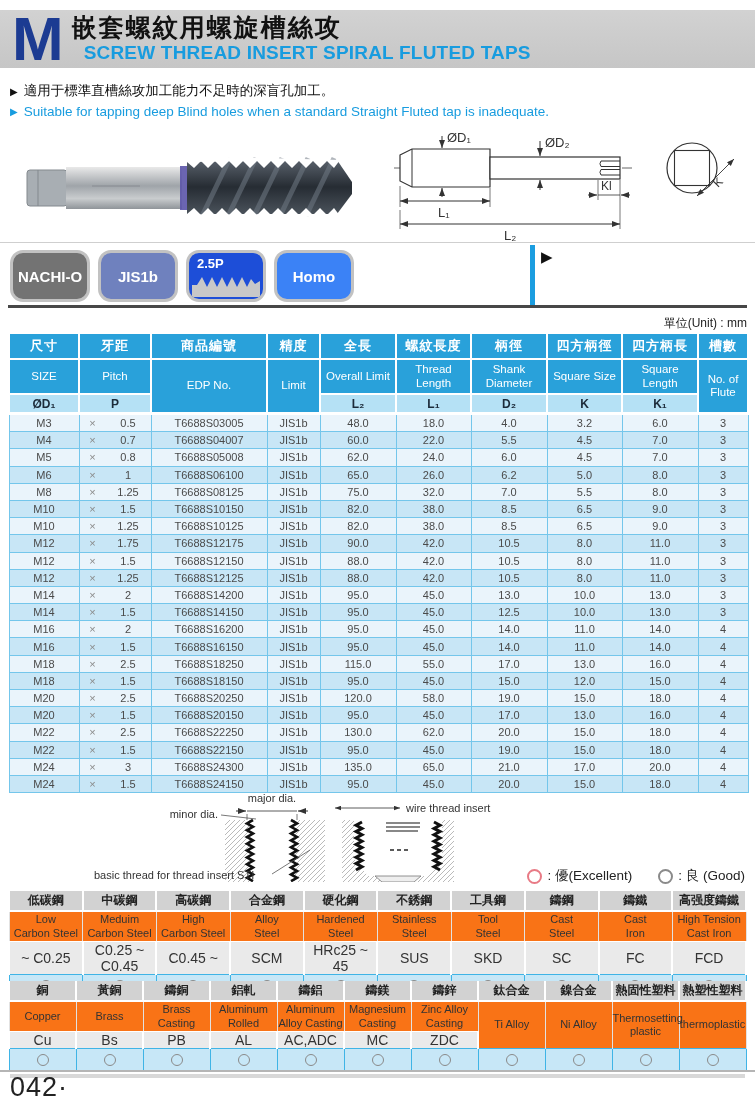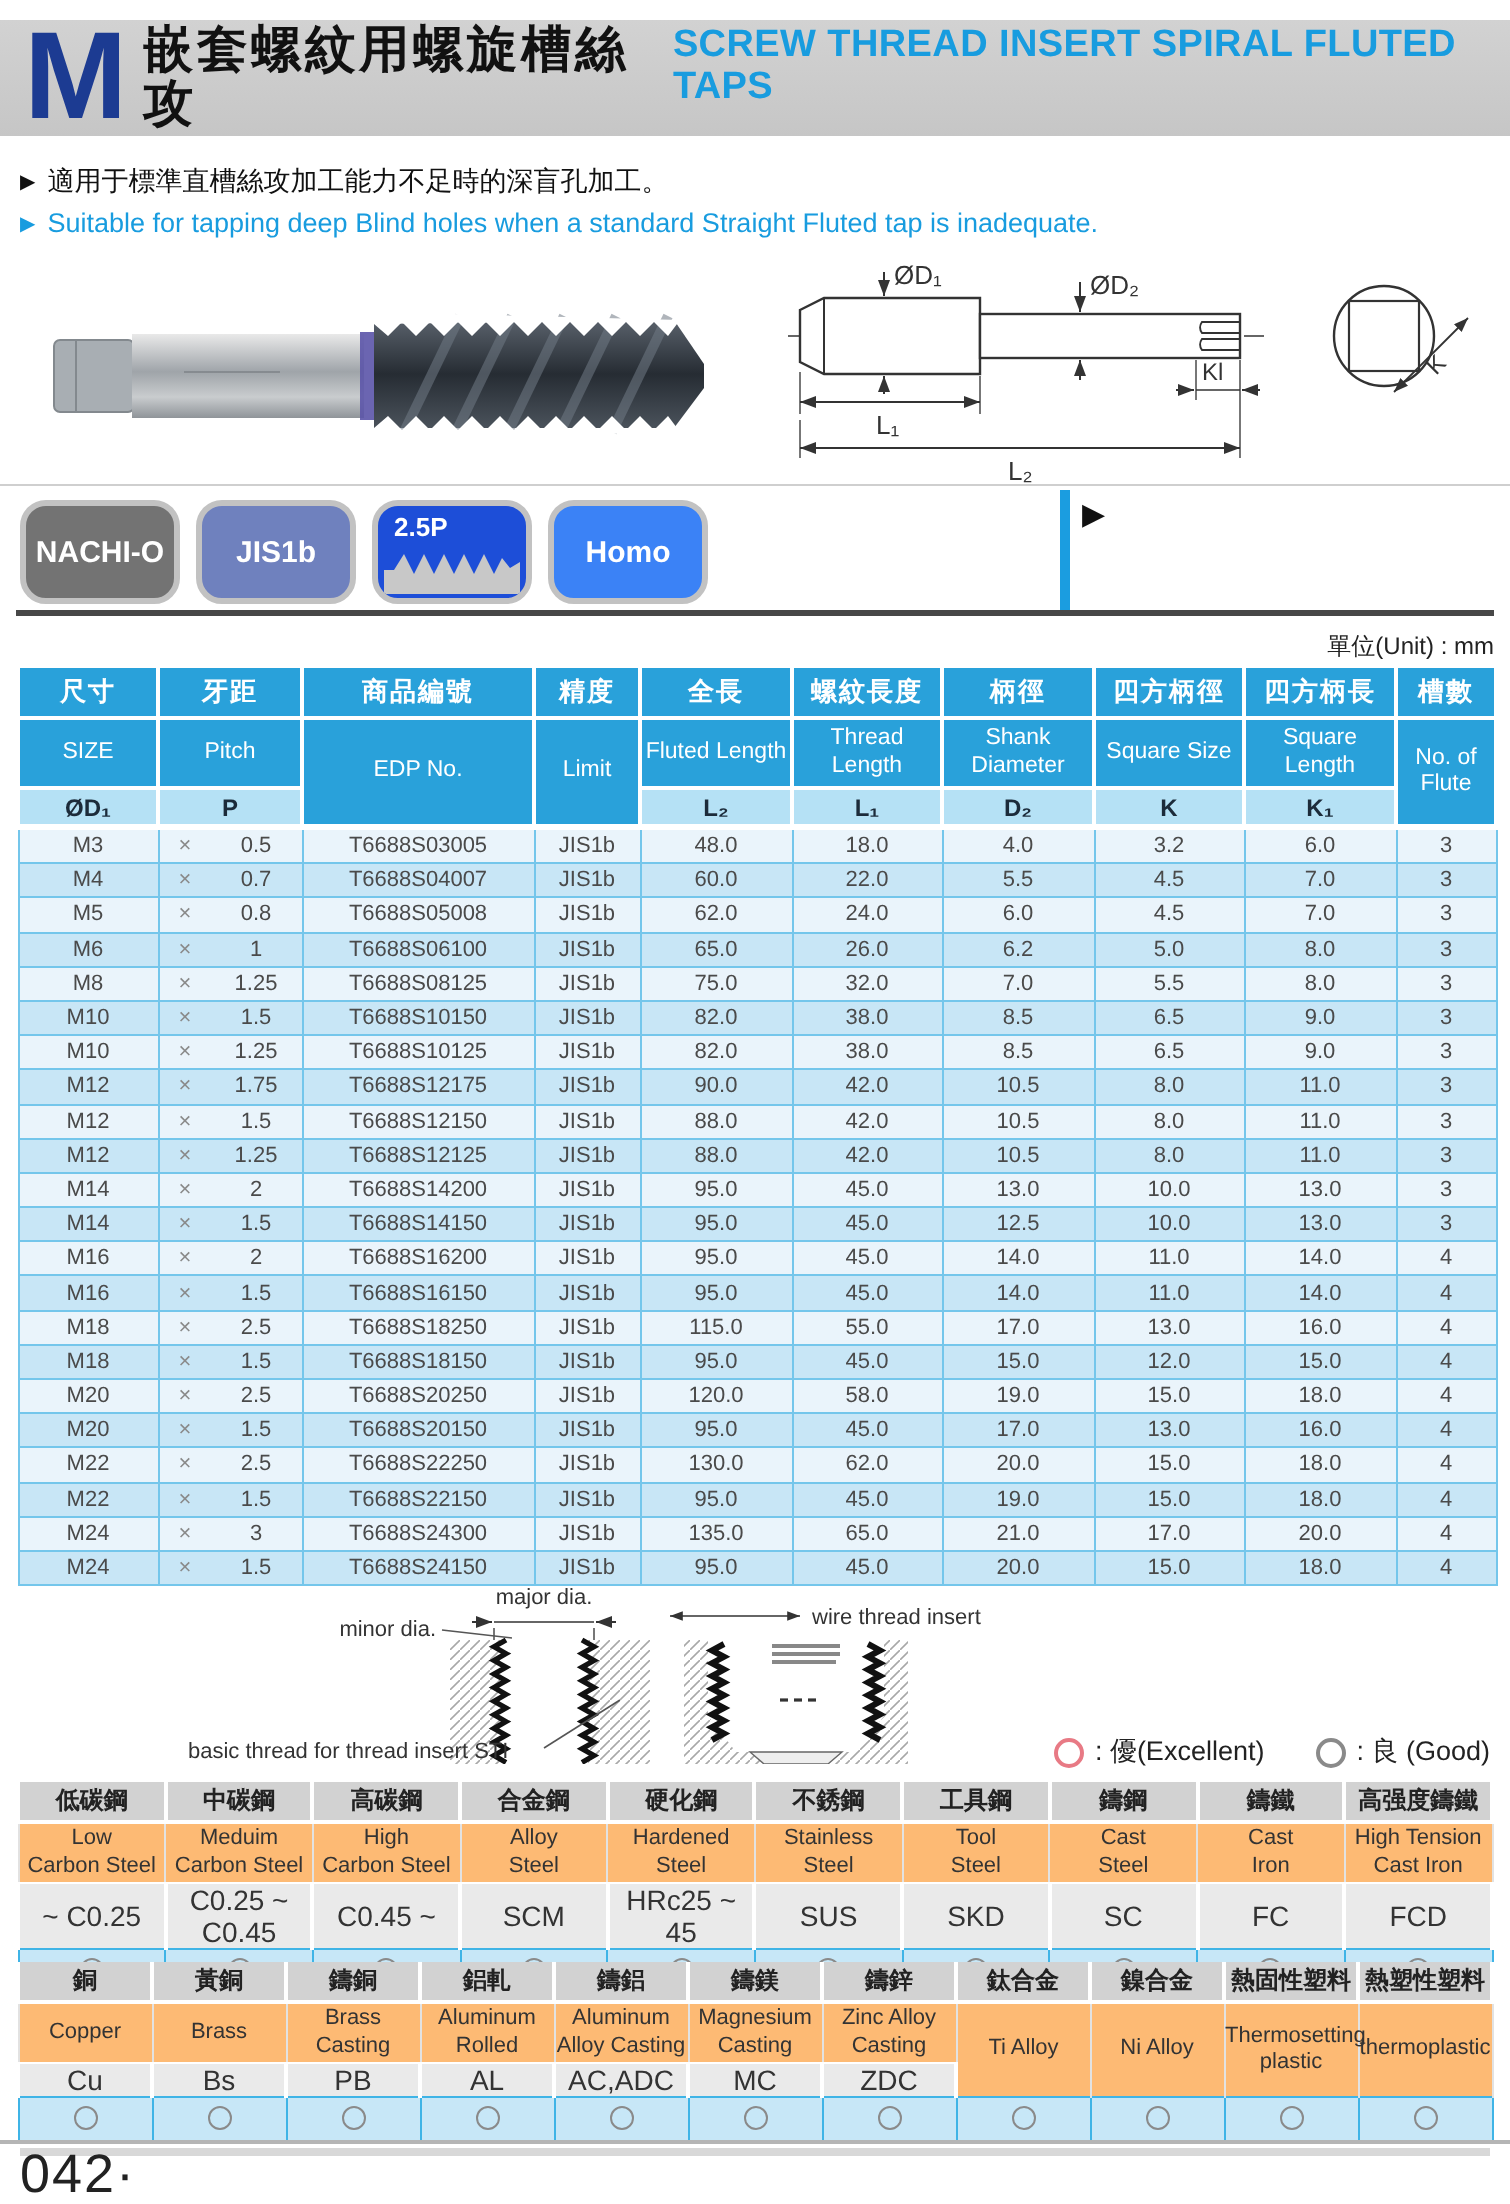--- a/index.html
+++ b/index.html
@@ -9,7 +9,7 @@
   
   .banner{left:0;top:10px;width:755px;height:58px;background:linear-gradient(#d2d2d2,#c6c6c6);display:flex;align-items:center;}
   .big-m{font-size:62px;font-weight:bold;color:#1c3b92;line-height:1;margin:0 10px 0 12px;letter-spacing:-2px;}
-  .titles{display:flex;flex-direction:row;justify-content:flex-end;}
+  .titles{display:flex;flex-direction:column;justify-content:flex-end;}
   .title-cn{font-size:25px;font-weight:bold;color:#111;line-height:1.1;letter-spacing:2px;}
   .title-en{font-size:19px;font-weight:bold;color:#189cdf;line-height:1.15;letter-spacing:0.2px;margin-left:12px;}
 

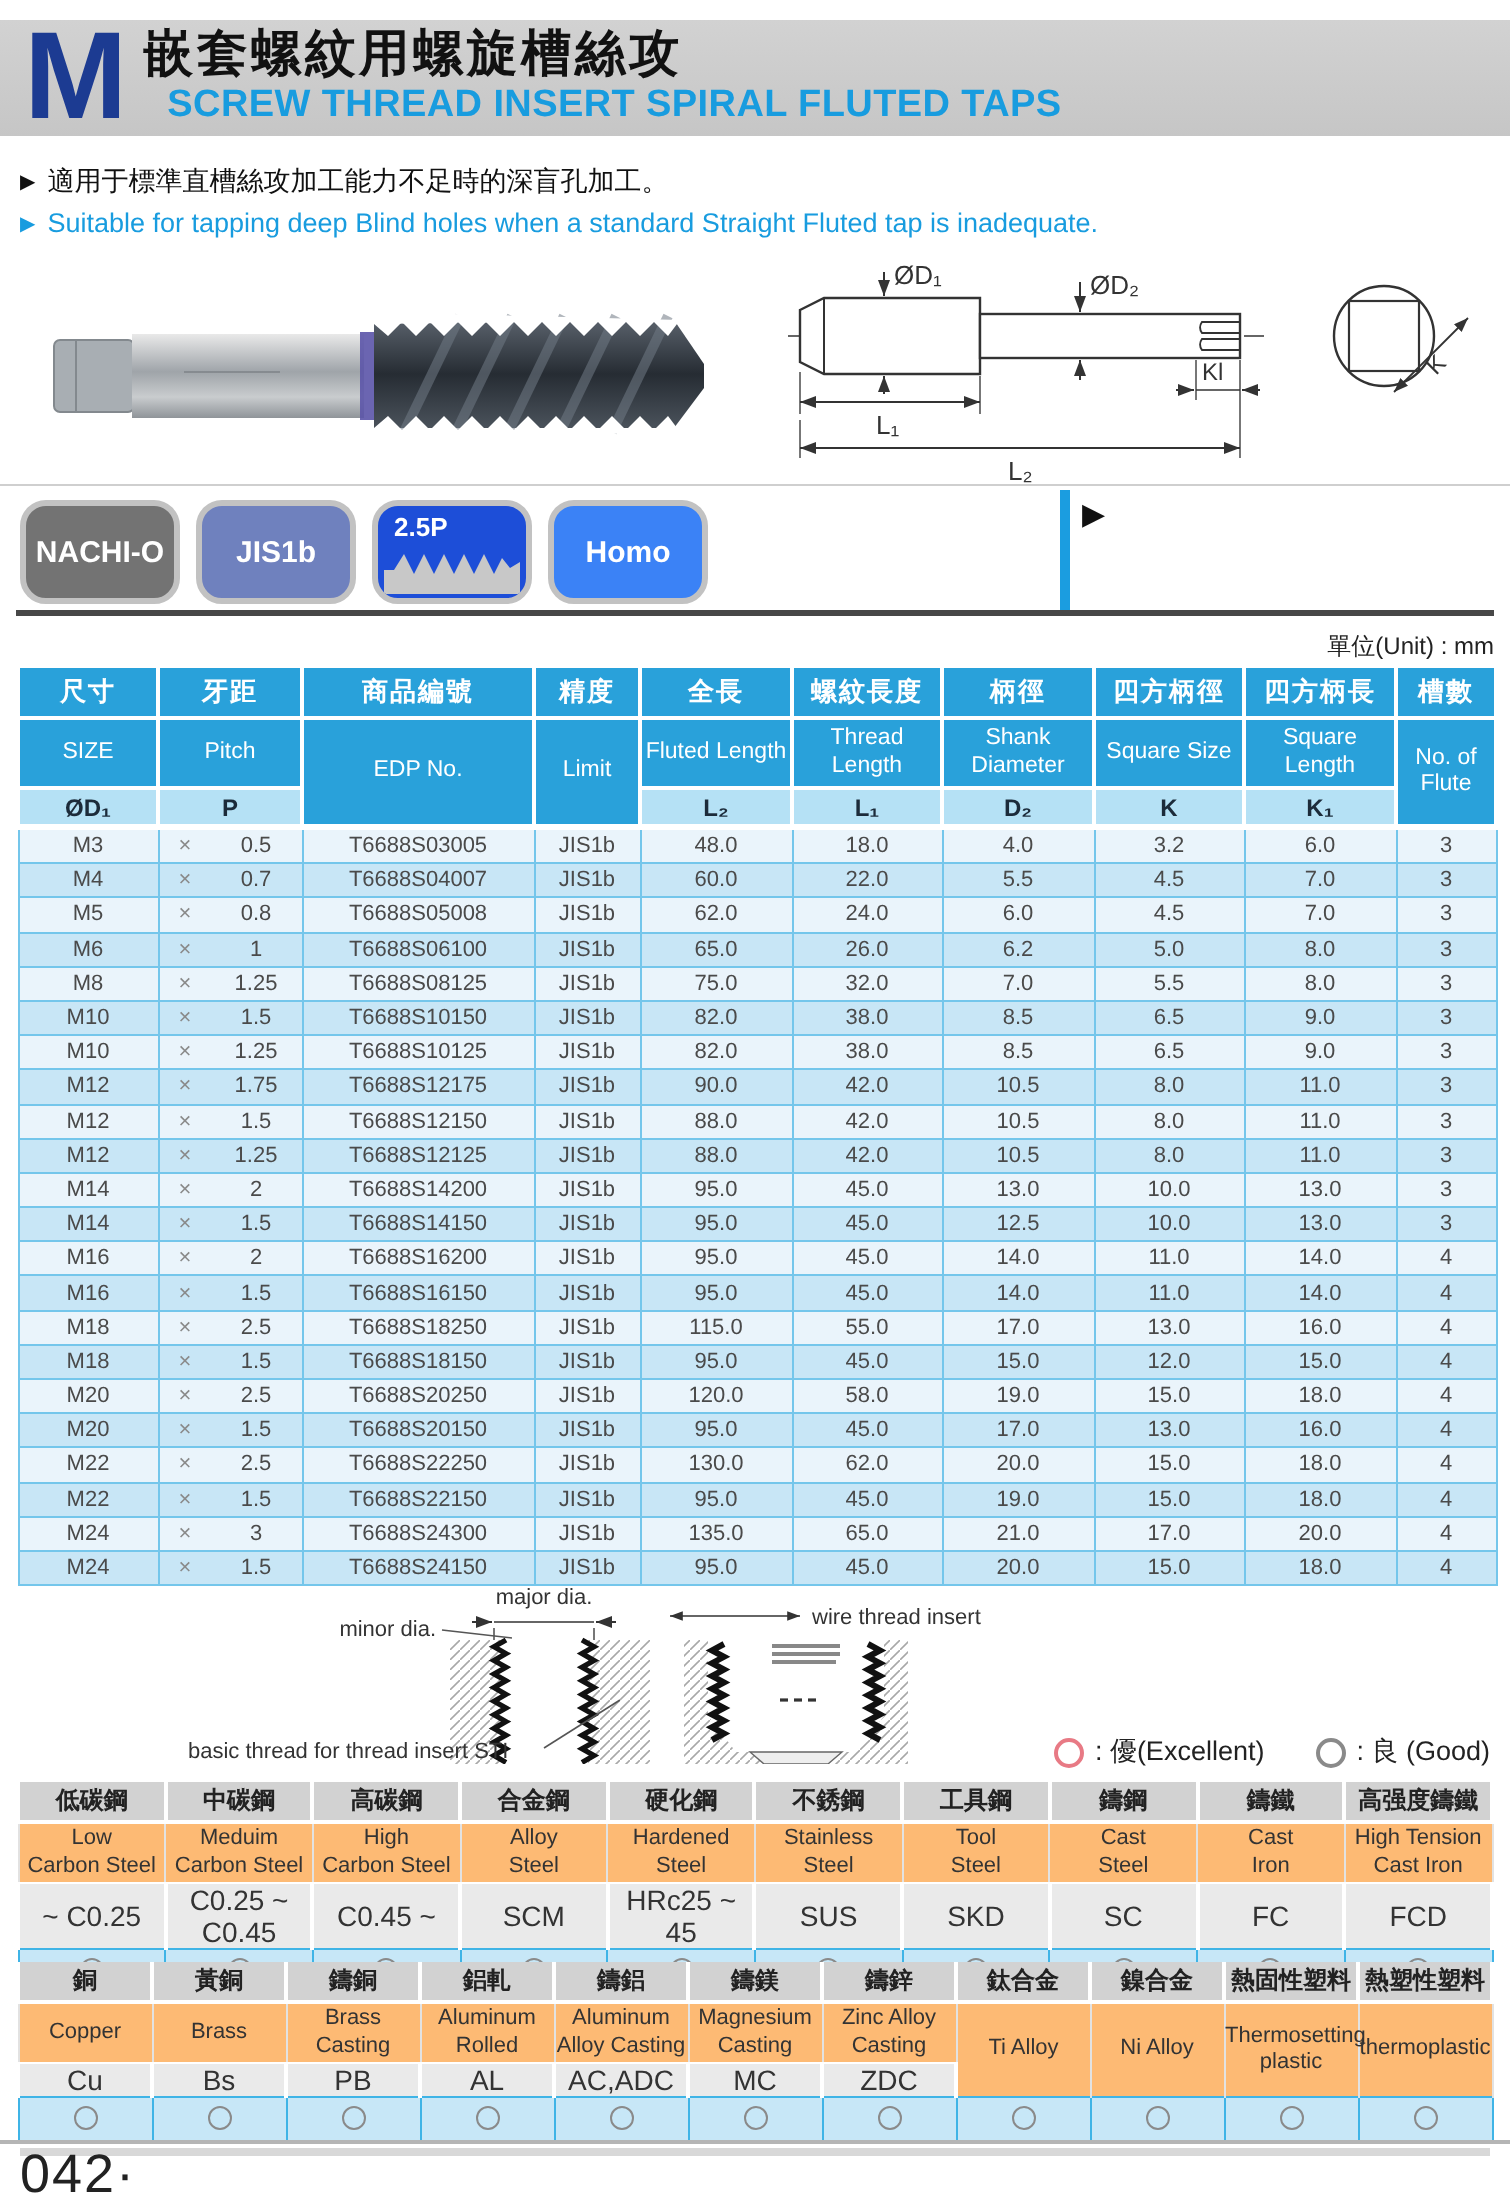--- a/index.html
+++ b/index.html
@@ -226,7 +226,7 @@
         <th class="h-en">Pitch</th>
         <th class="h-en" rowspan="2">EDP No.</th>
         <th class="h-en" rowspan="2">Limit</th>
-        <th class="h-en">Fluted Length</th>
+        <th class="h-en">Overall Limit</th>
         <th class="h-en">Thread Length</th>
         <th class="h-en">Shank Diameter</th>
         <th class="h-en">Square Size</th>

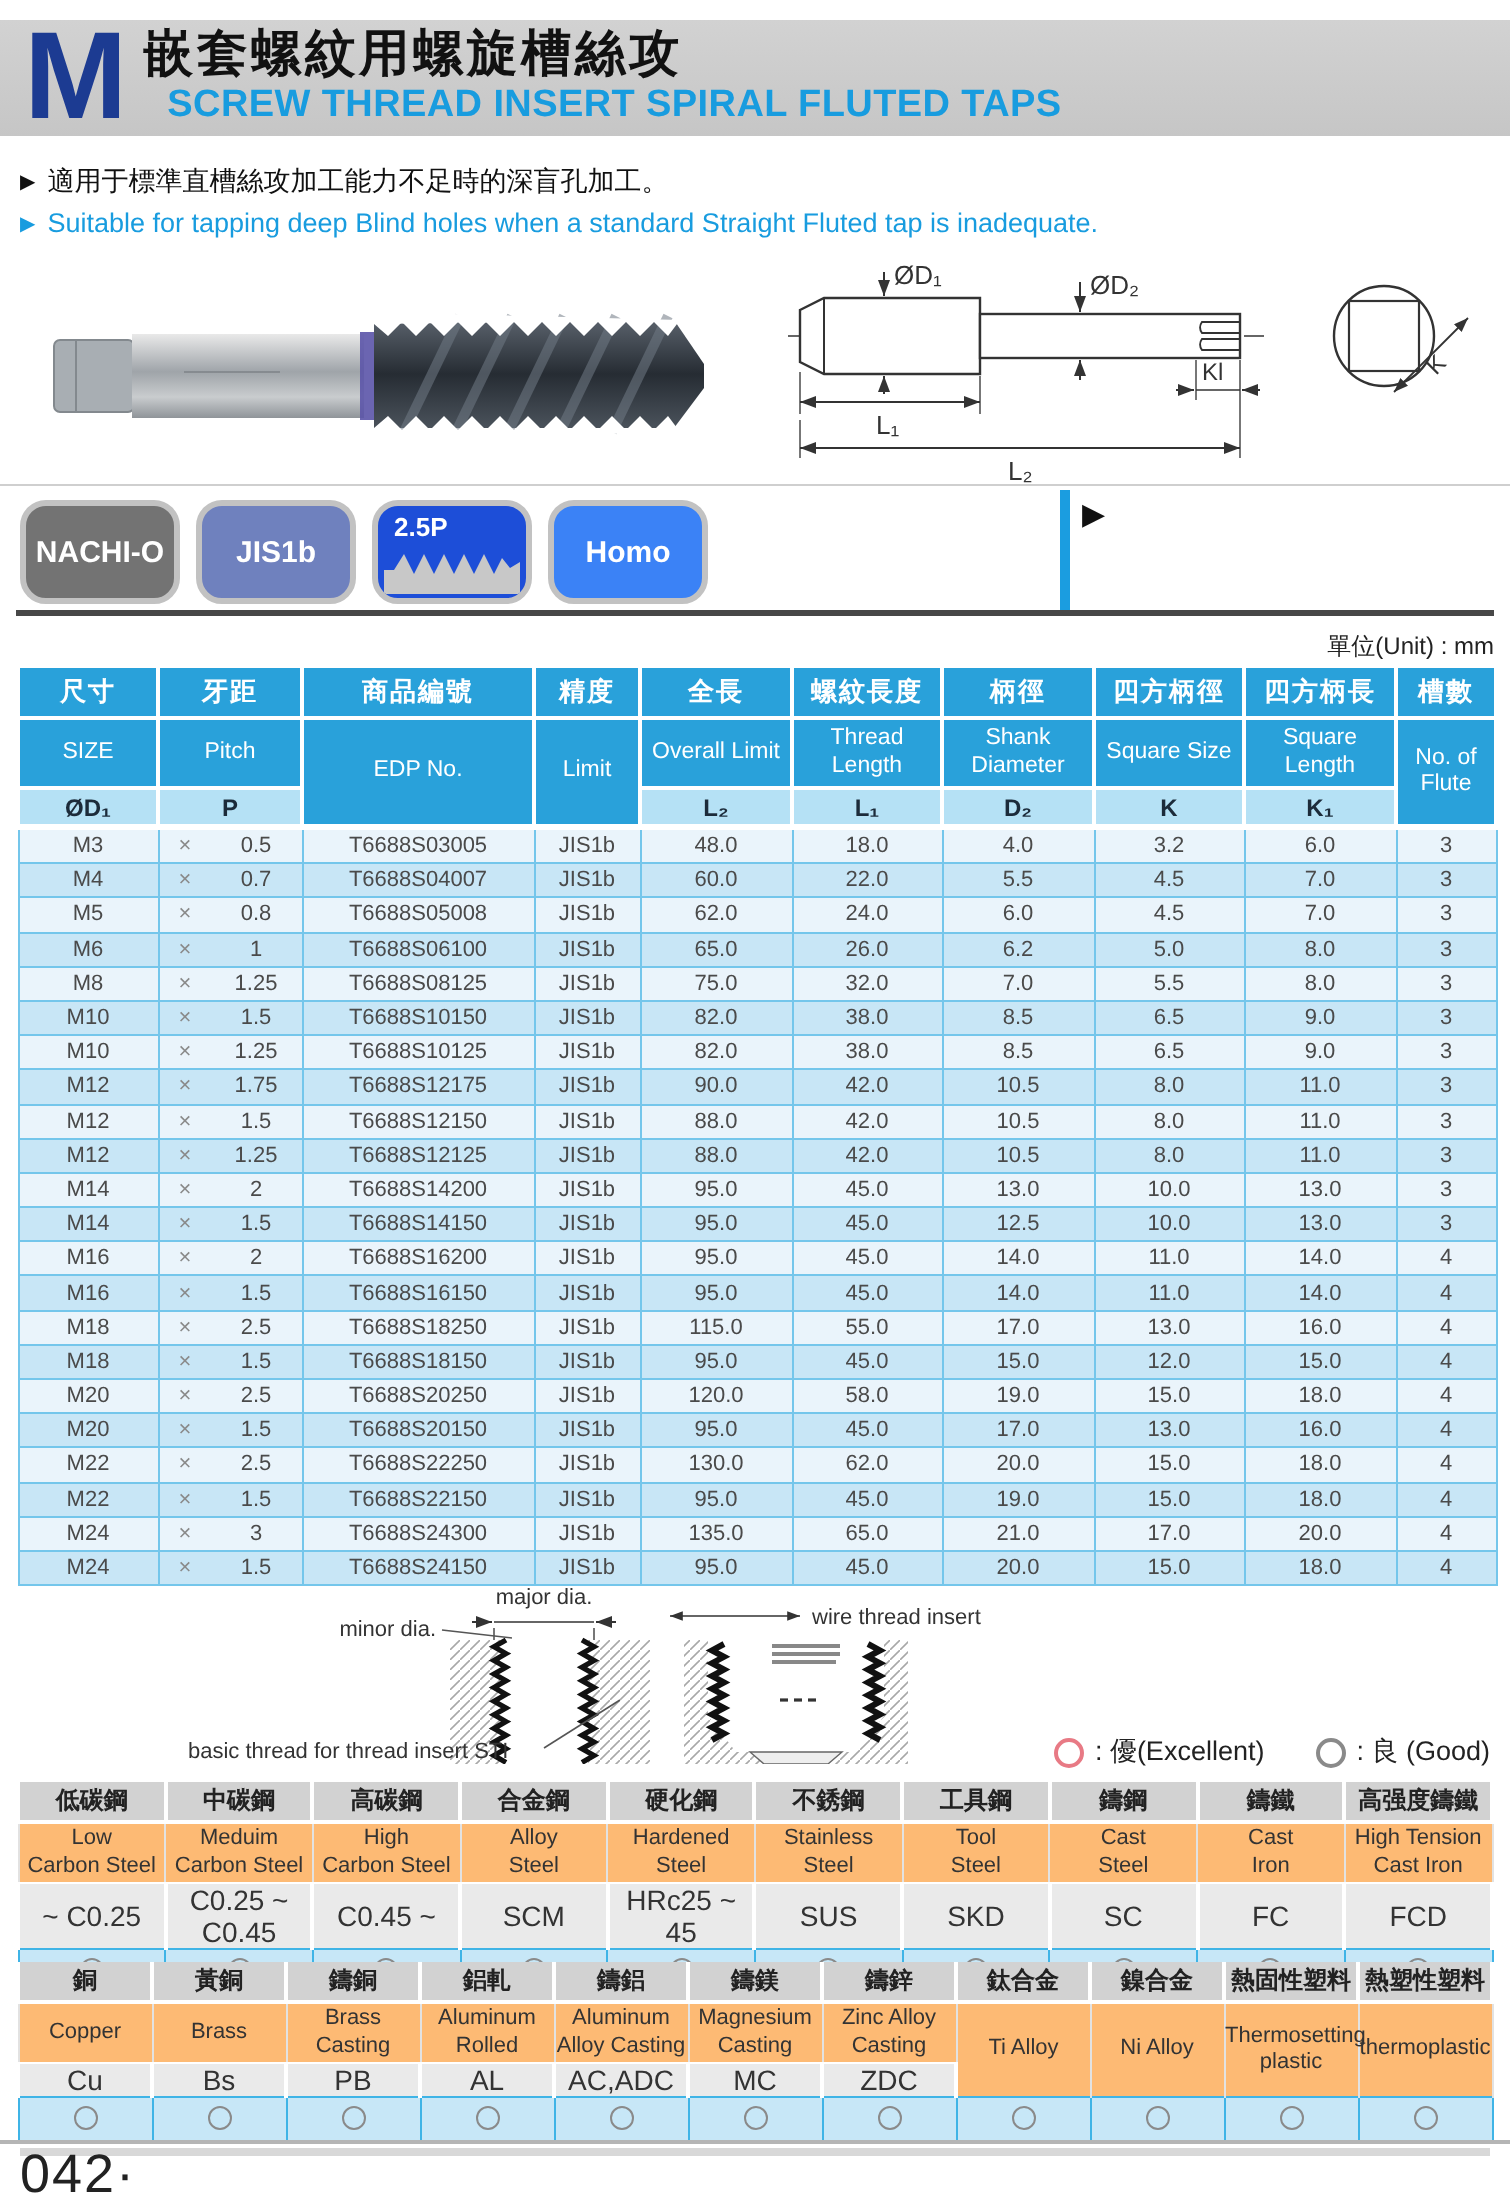--- a/index.html
+++ b/index.html
@@ -62,7 +62,7 @@
   .mat-2{left:8px;top:981px;}
   .mat td{text-align:center;padding:0;}
   .m-cn{background:#d2d2d2;color:#222;font-size:12px;font-weight:bold;height:19px;border-left:2px solid #fff;border-right:2px solid #fff;border-bottom:2px solid #fff;}
-  .m-en{background:#fdba74;color:#333;font-size:11px;line-height:1.2;height:29px;white-space:pre-line;border-left:1px solid #e2e2e2;border-right:1px solid #e2e2e2;margin-top:28px;}
+  .m-en{background:#f97316;color:#333;font-size:11px;line-height:1.2;height:29px;white-space:pre-line;border-left:1px solid #e2e2e2;border-right:1px solid #e2e2e2;margin-top:28px;}
   .m-code{background:#eaeaea;color:#333;font-size:14px;height:16px;border-left:2px solid #fff;border-right:2px solid #fff;border-top:1px solid #fff;}
   .m-mark{background:#c7e7f7;height:23px;border:1px solid #3fb4e6;}
   .m-mark .circ{width:10px;height:10px;border-width:1.5px;}

